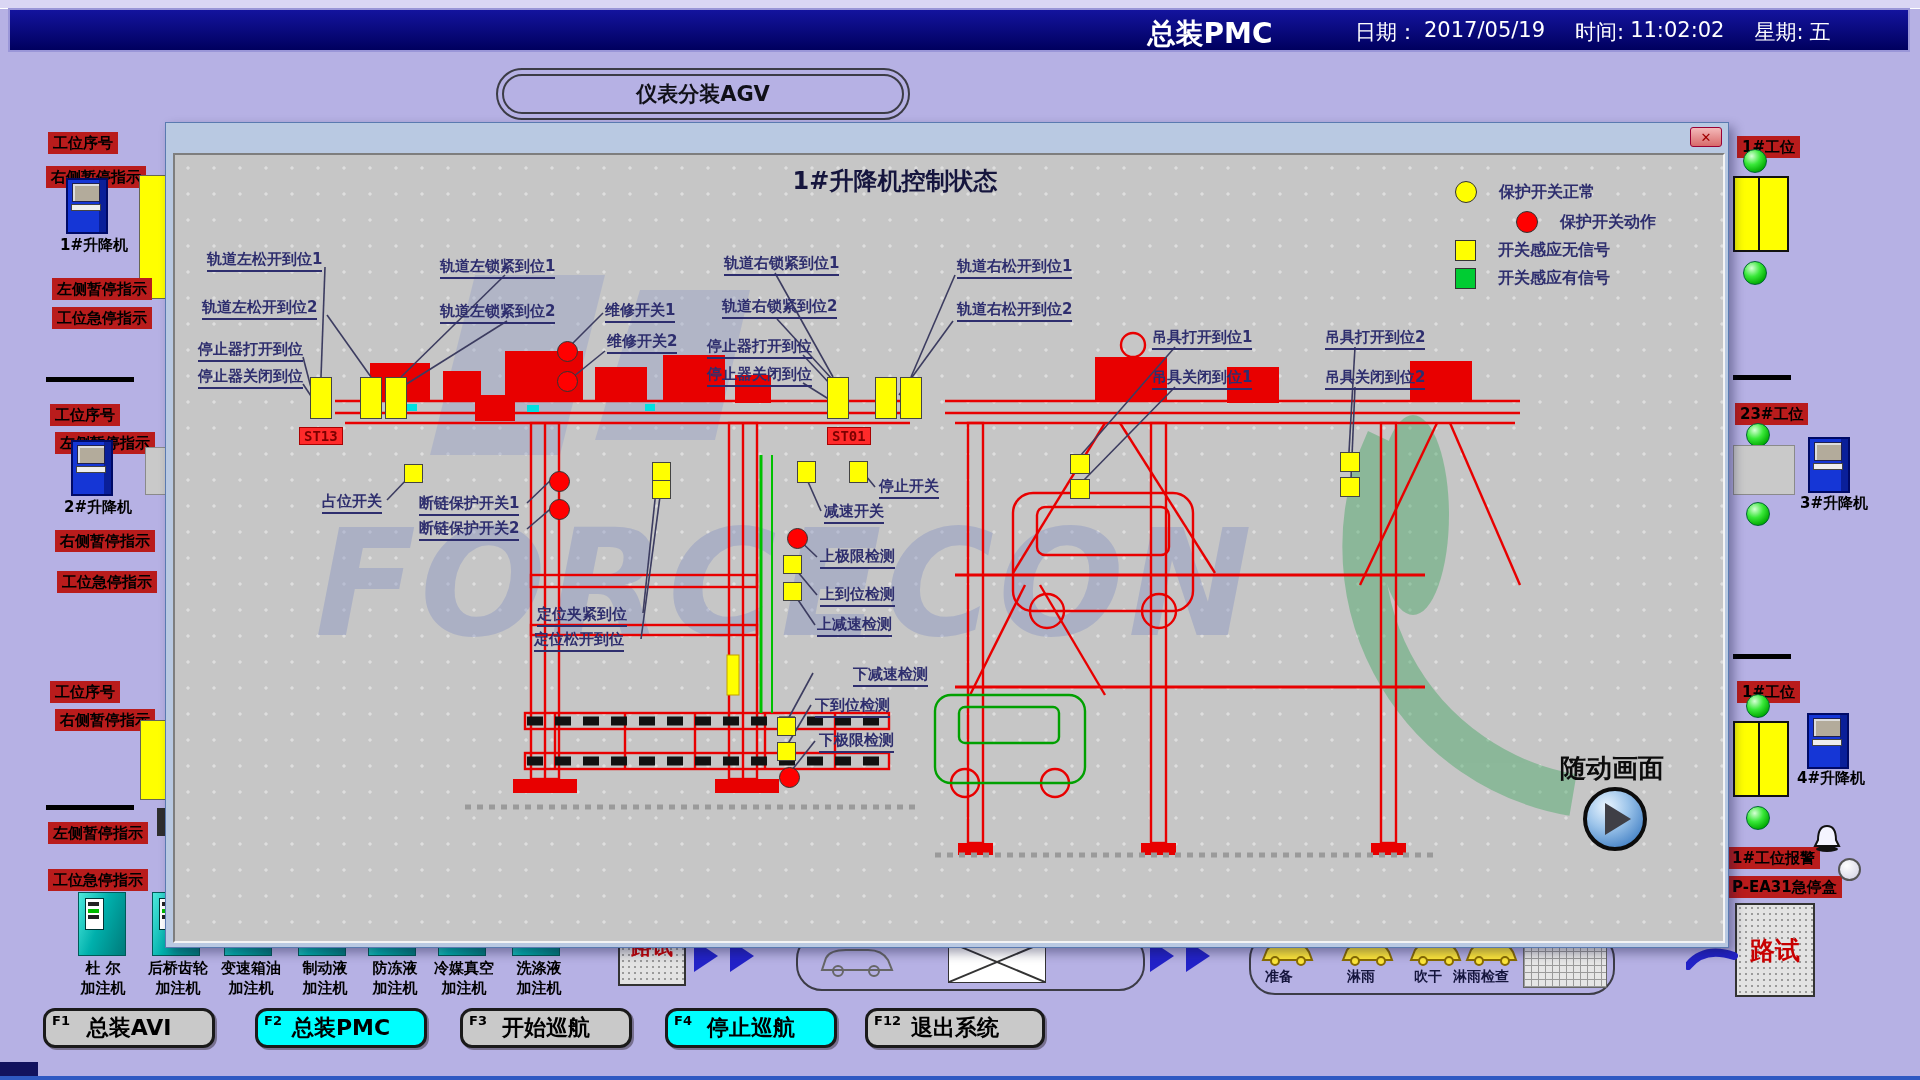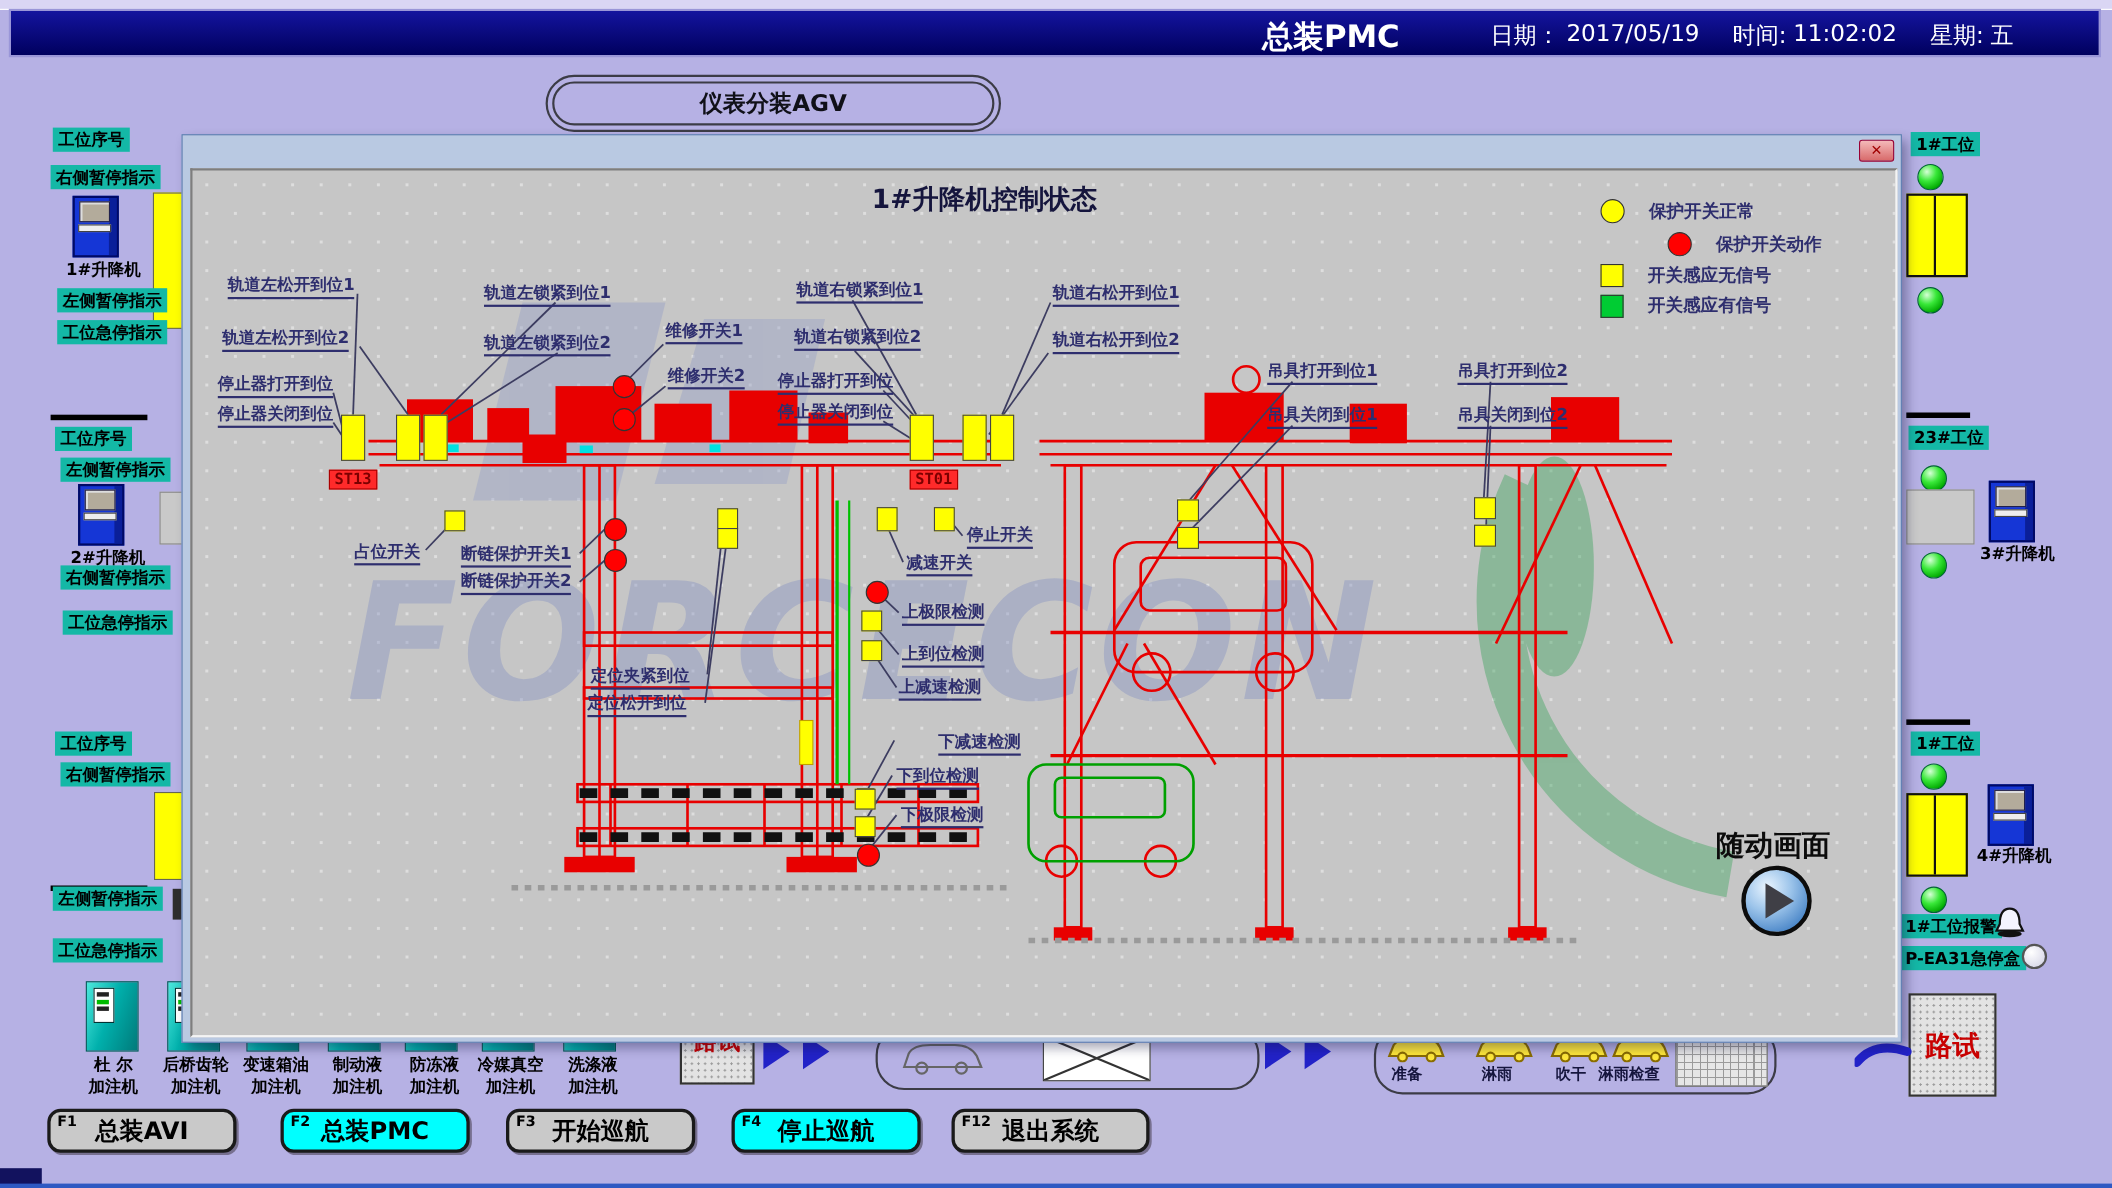--- a/index.html
+++ b/index.html
@@ -16,7 +16,7 @@
   .stadium-inner{position:absolute;left:4px;top:4px;right:4px;bottom:4px;border:2px solid #3c3c46;border-radius:20px;
     display:flex;align-items:center;justify-content:center;font-size:21px;font-weight:bold;color:#101018;}
   
-  .chip{background:#14b8a6;color:#000;font-weight:bold;font-size:15px;line-height:20px;padding:1px 5px;white-space:nowrap;}
+  .chip{background:#b91c1c;color:#000;font-weight:bold;font-size:15px;line-height:20px;padding:1px 5px;white-space:nowrap;margin-top:16px;}
   .plabel{color:#000;font-weight:bold;font-size:15px;white-space:nowrap;}
   .divider{background:#000;height:5px;}
   

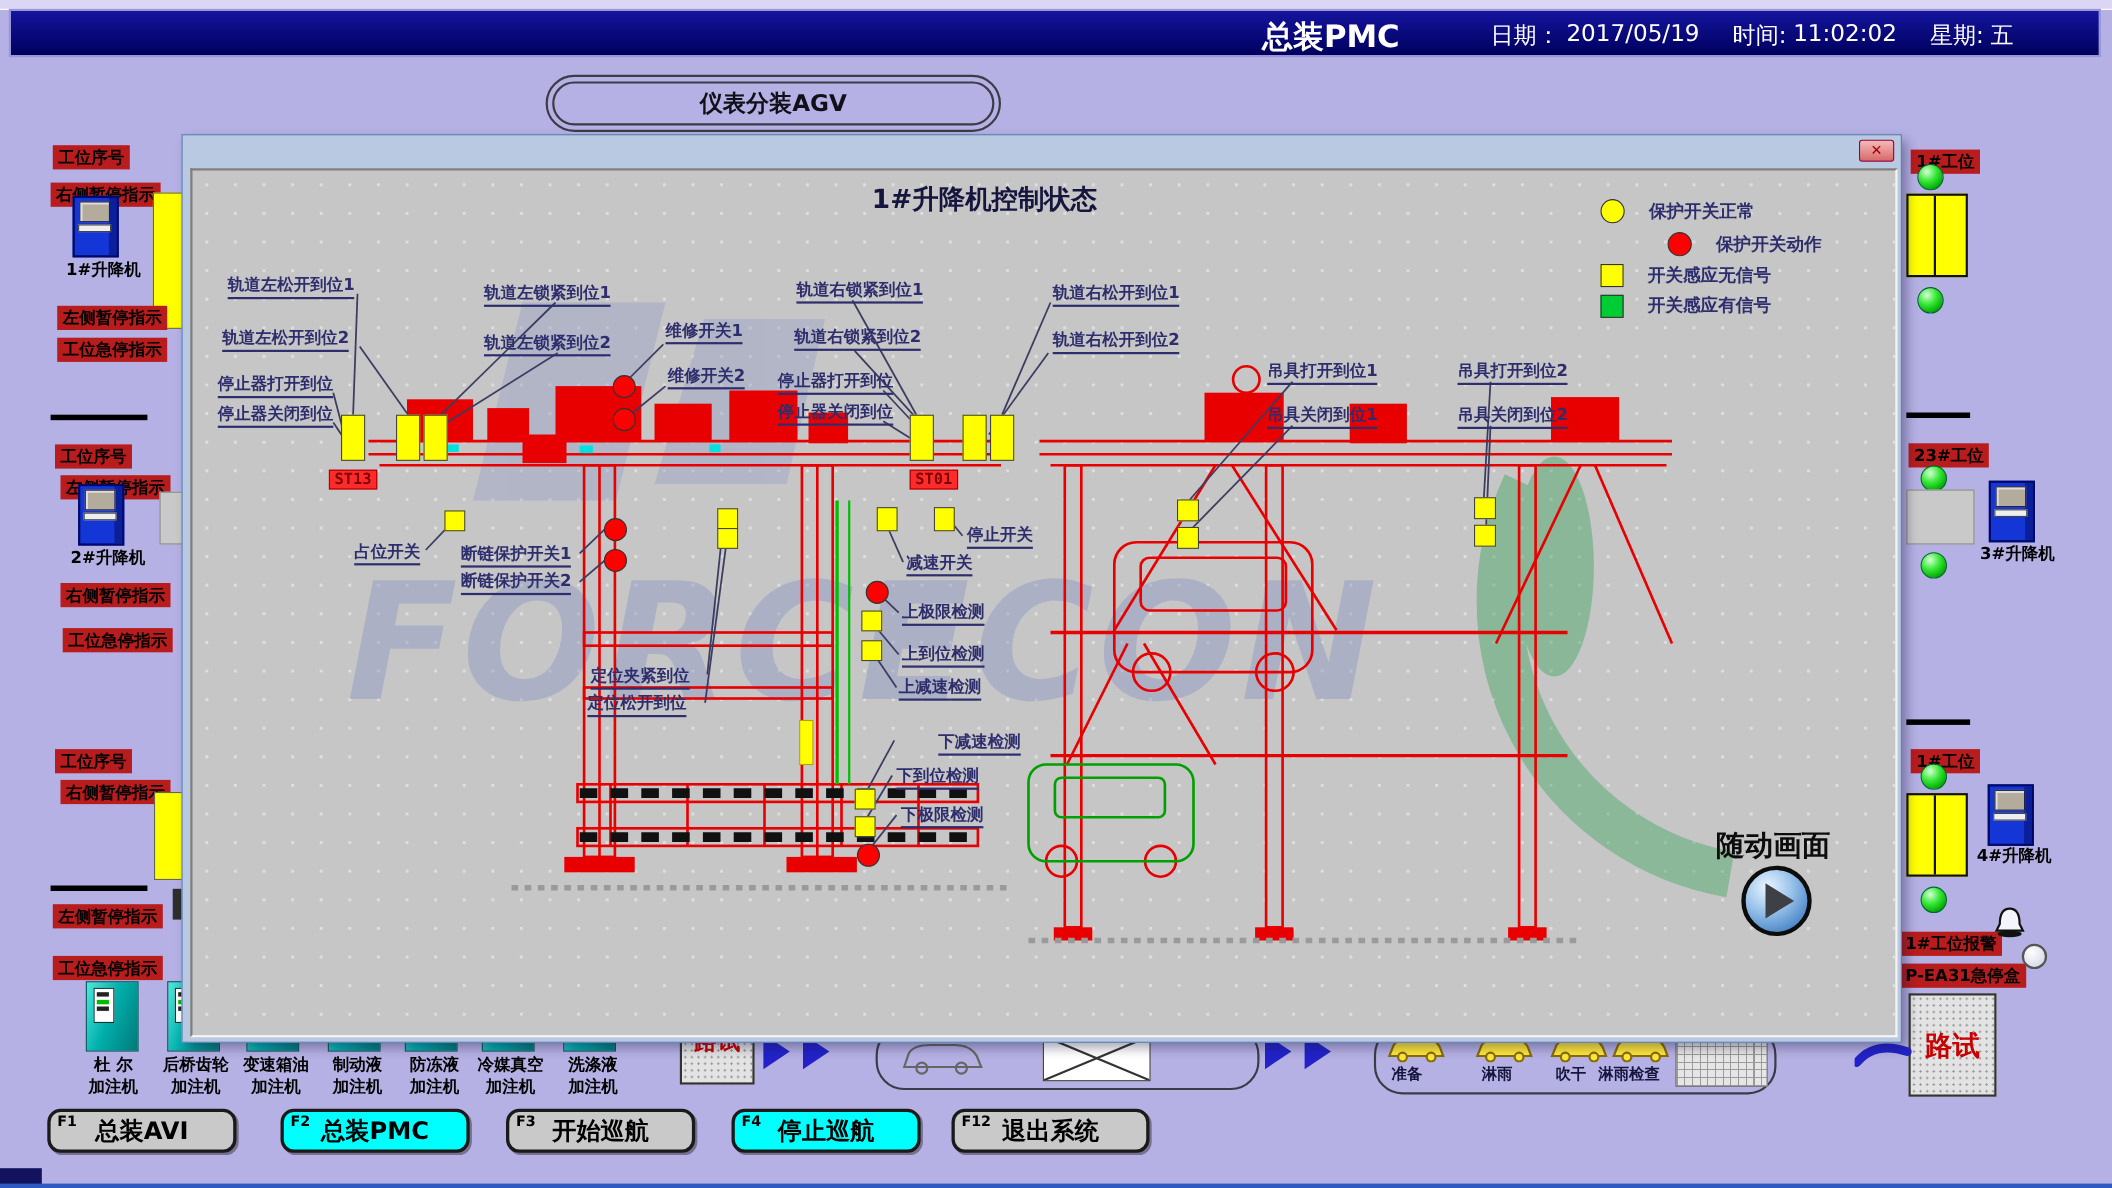--- a/index.html
+++ b/index.html
@@ -425,7 +425,7 @@
     <div class="callout" style="left:27px;top:143px;">轨道左松开到位2</div>
     <div class="callout" style="left:265px;top:102px;">轨道左锁紧到位1</div>
     <div class="callout" style="left:265px;top:147px;">轨道左锁紧到位2</div>
-    <div class="callout" style="left:430px;top:136px;text-align:right;">维修开关1</div>
+    <div class="callout" style="left:430px;top:146px;text-align:right;">维修开关1</div>
     <div class="callout" style="left:432px;top:177px;">维修开关2</div>
     <div class="callout" style="left:23px;top:185px;">停止器打开到位</div>
     <div class="callout" style="left:23px;top:212px;">停止器关闭到位</div>

